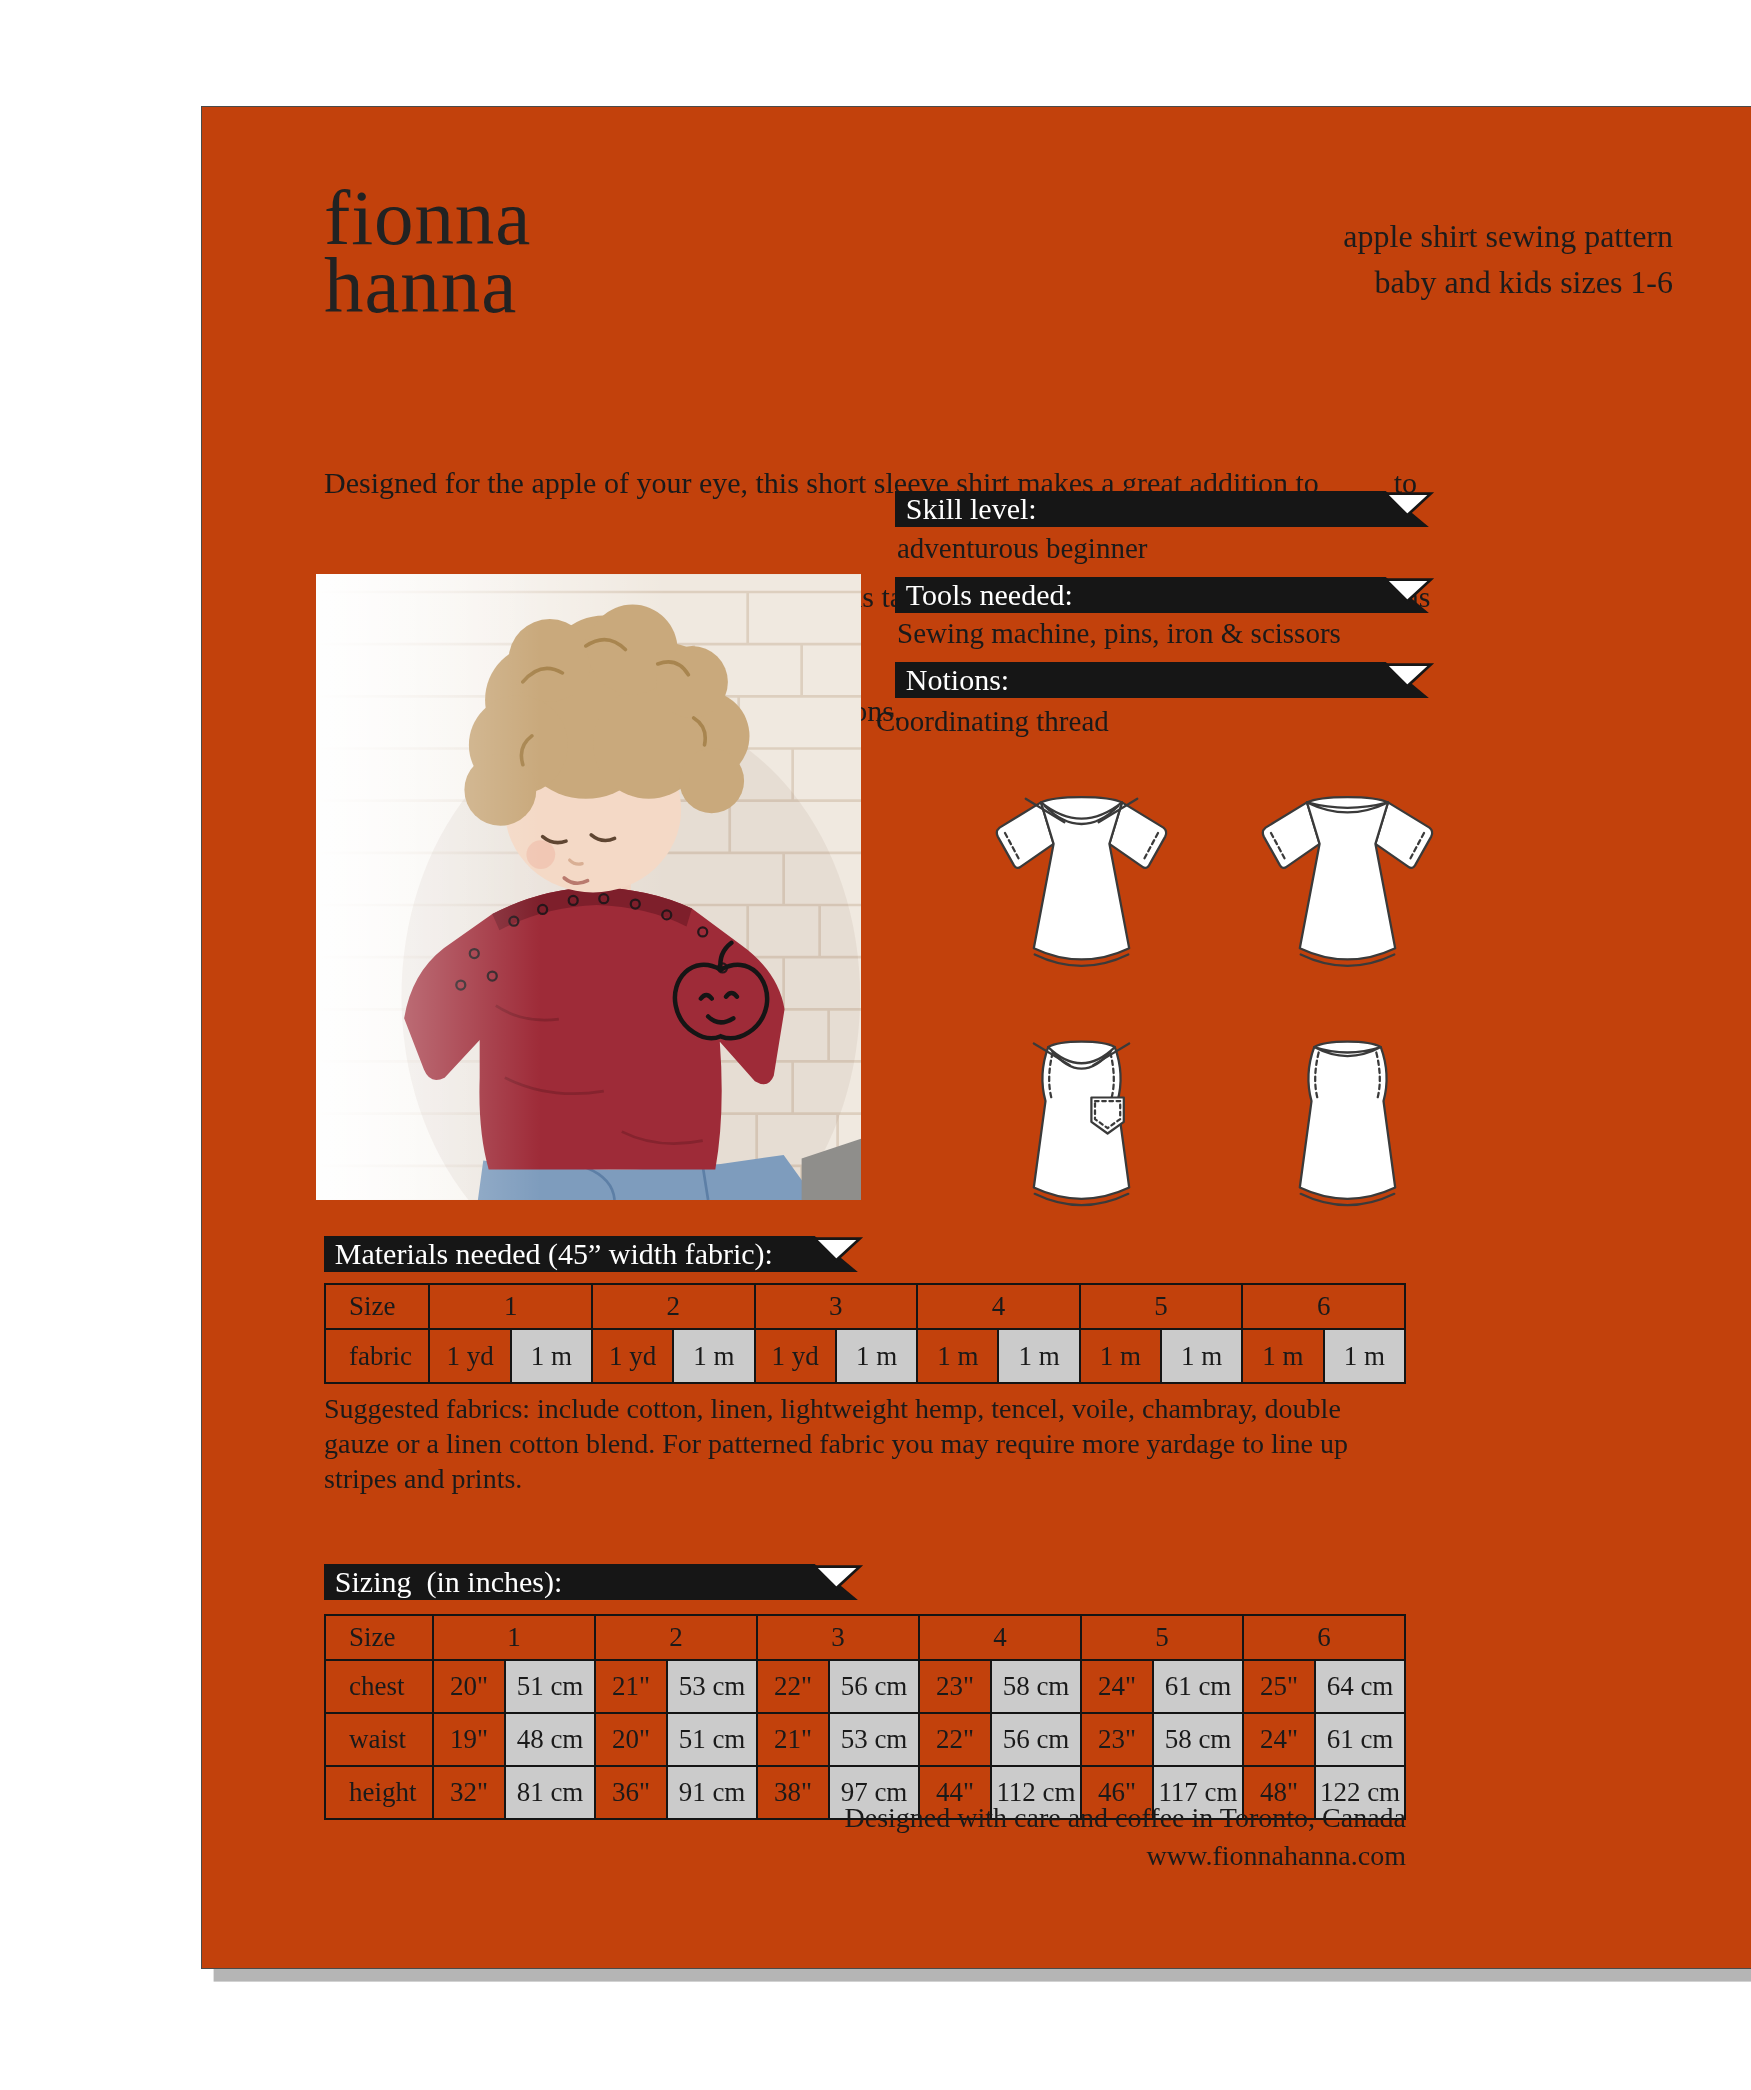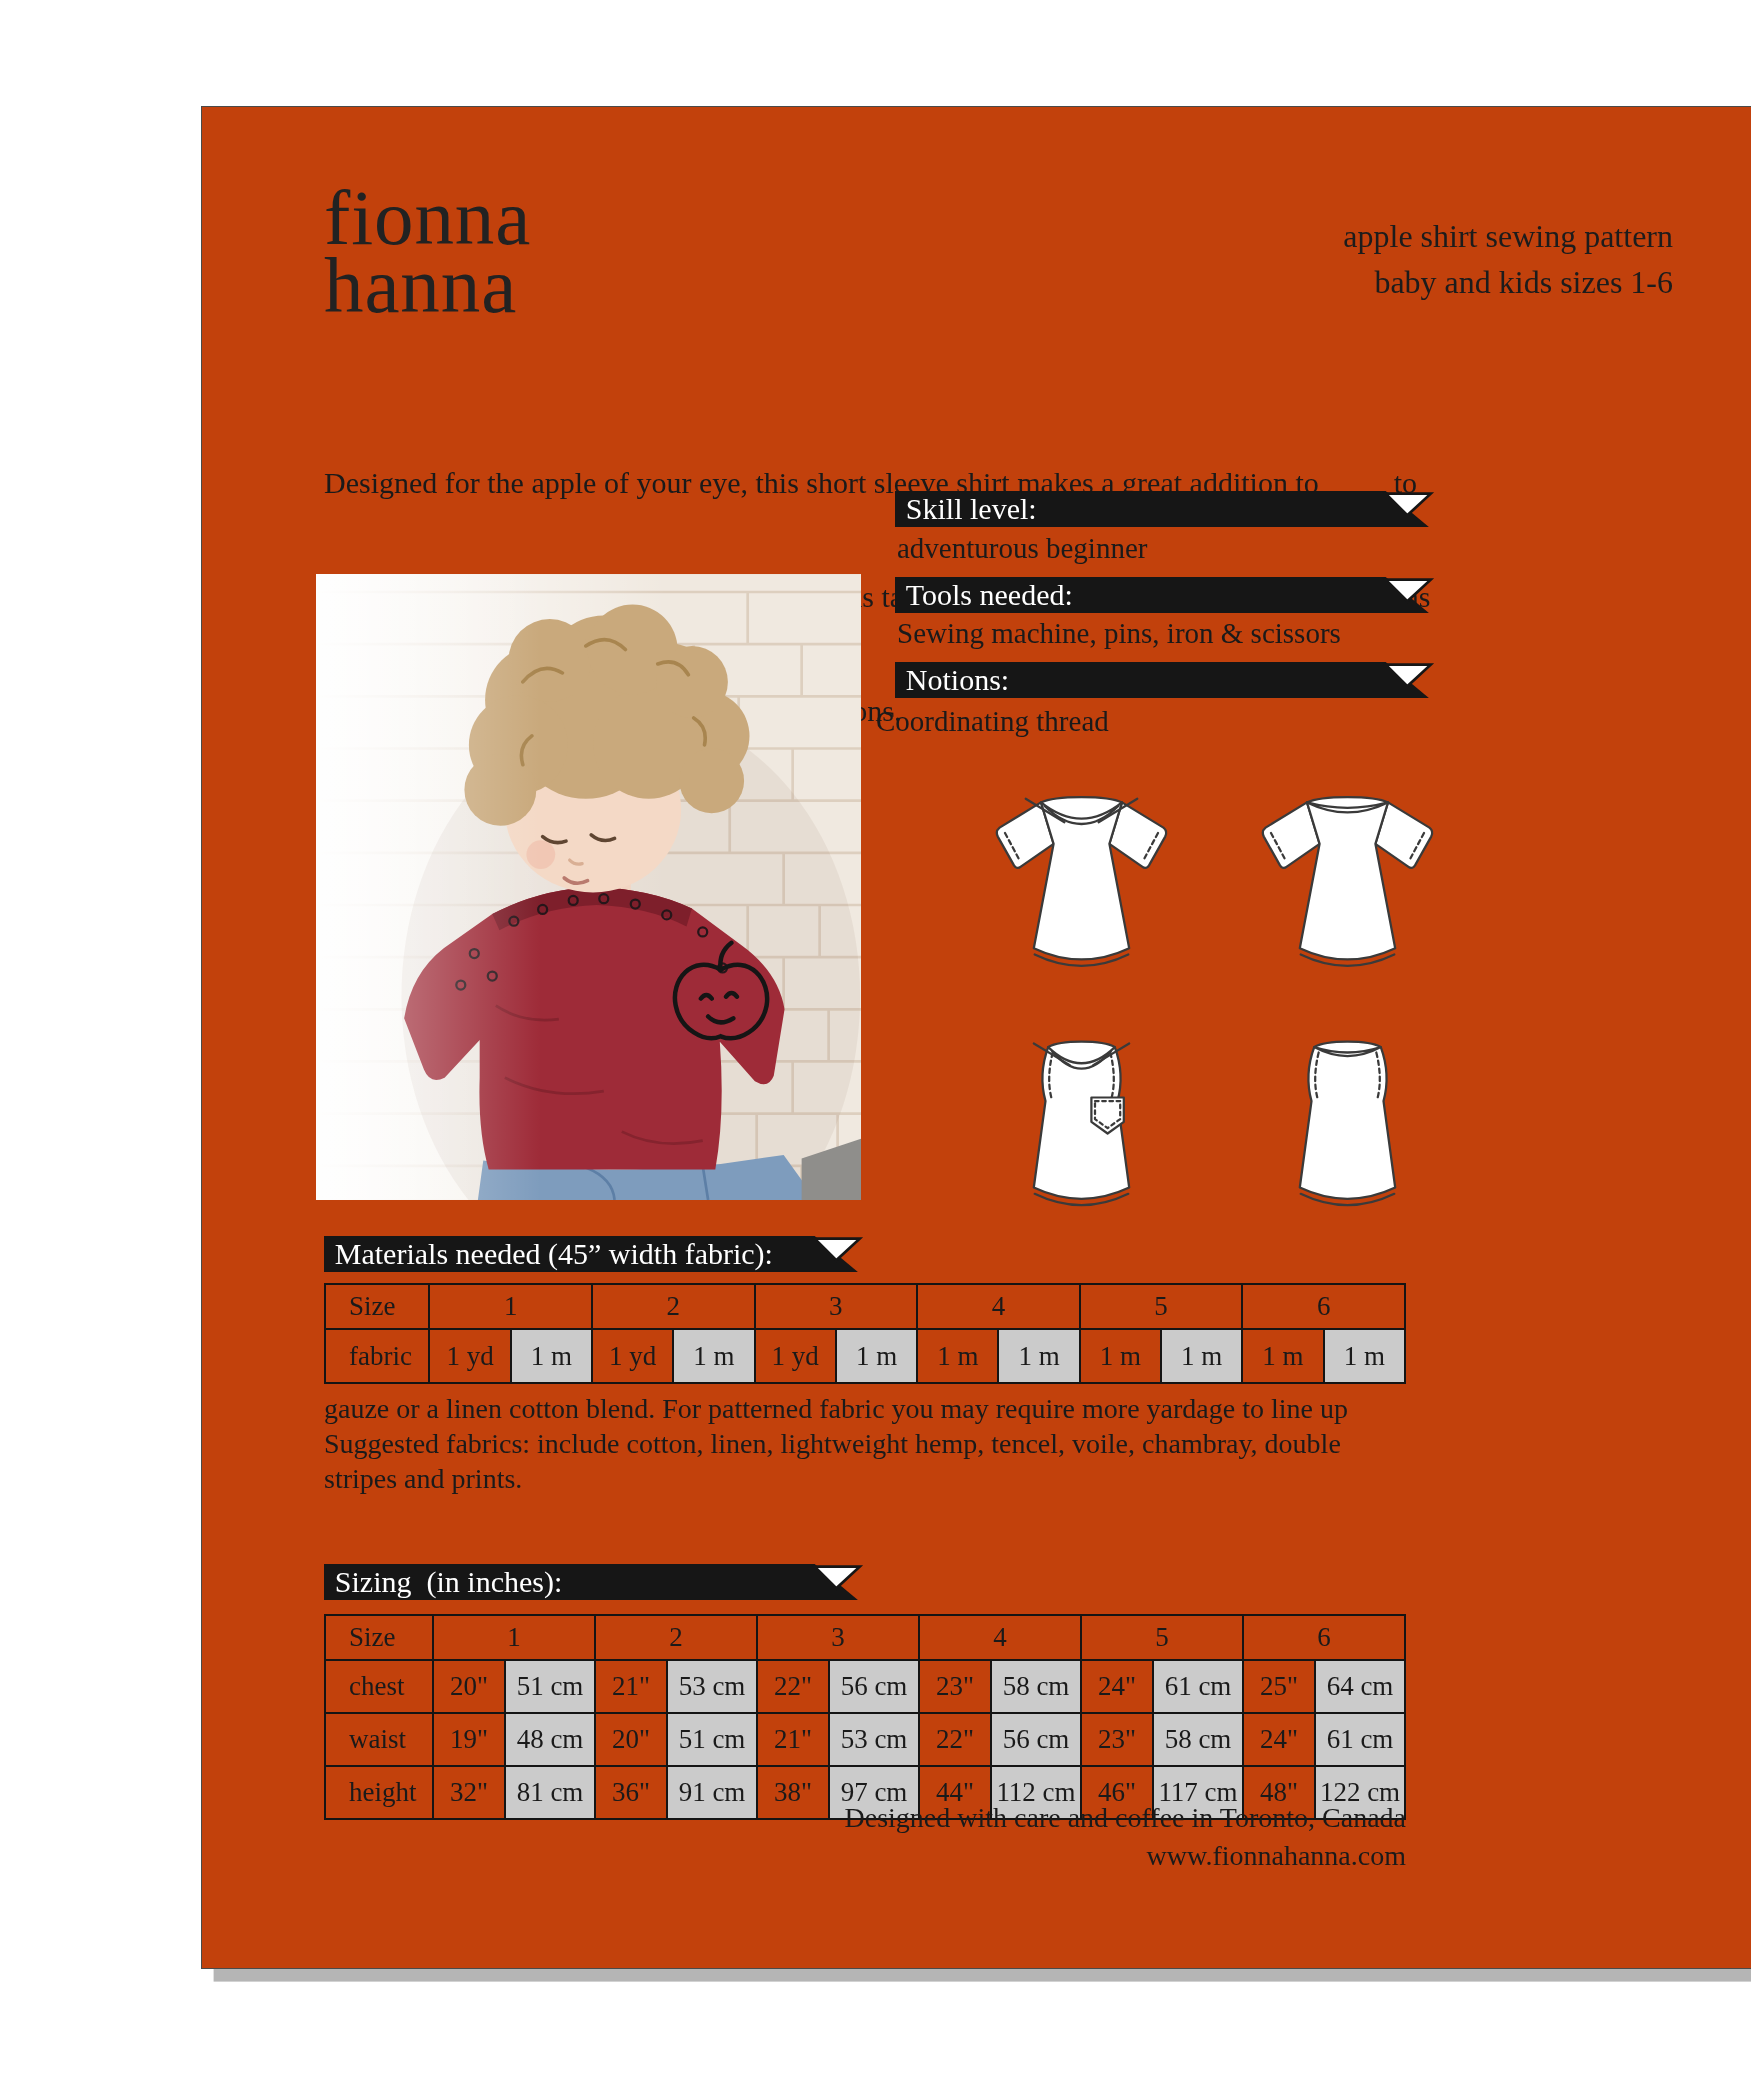--- a/index.html
+++ b/index.html
@@ -269,8 +269,8 @@
     </table>
 
   <div class="abs note">
+    <div>Suggested fabrics: include cotton, linen, lightweight hemp, tencel, voile, chambray, double</div>
     <div>gauze or a linen cotton blend. For patterned fabric you may require more yardage to line up</div>
-    <div>Suggested fabrics: include cotton, linen, lightweight hemp, tencel, voile, chambray, double</div>
     <div>stripes and prints.</div>
   </div>
 

